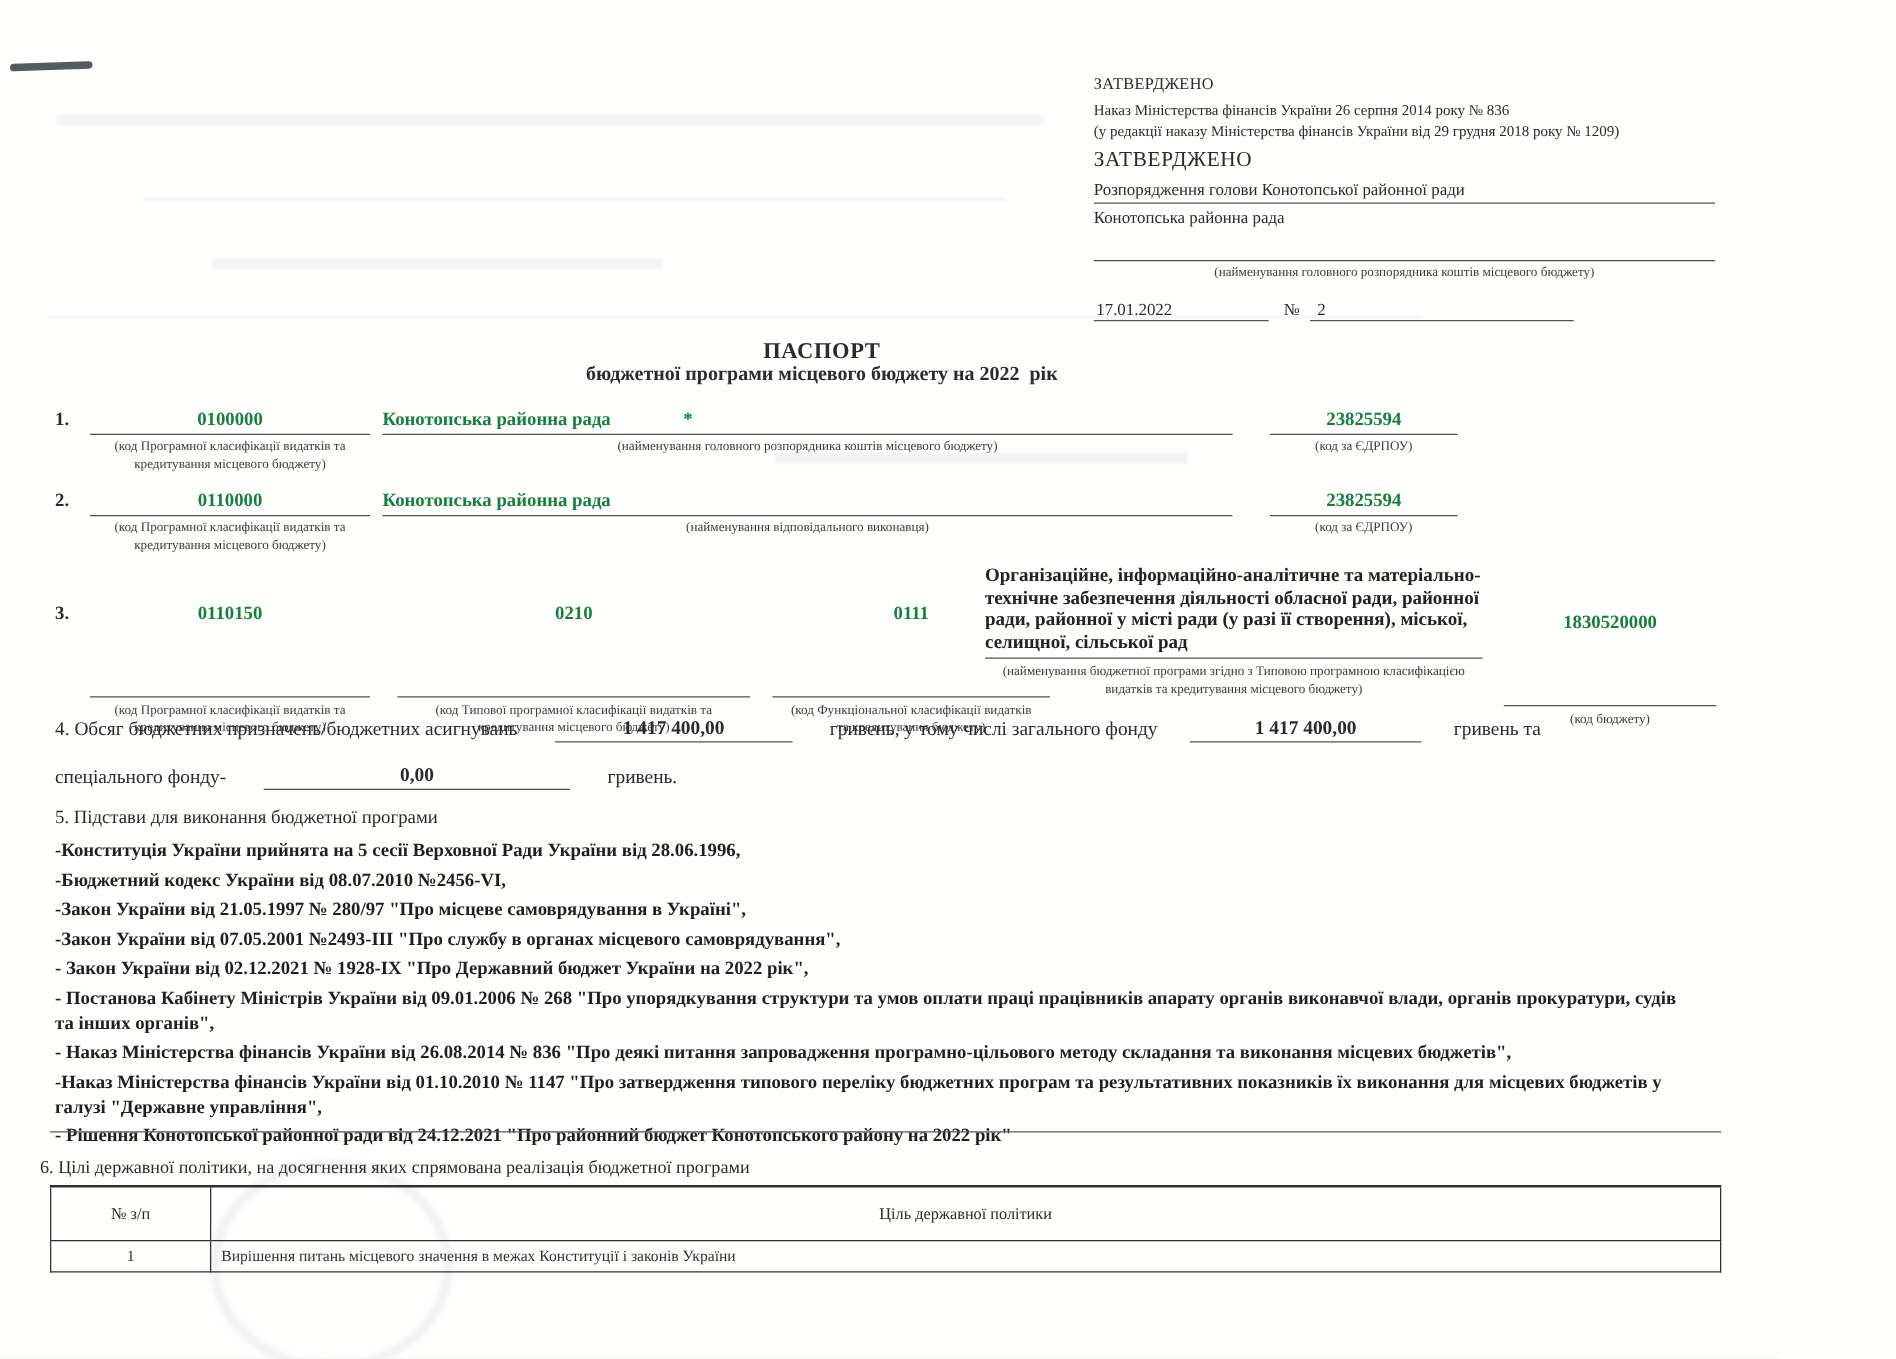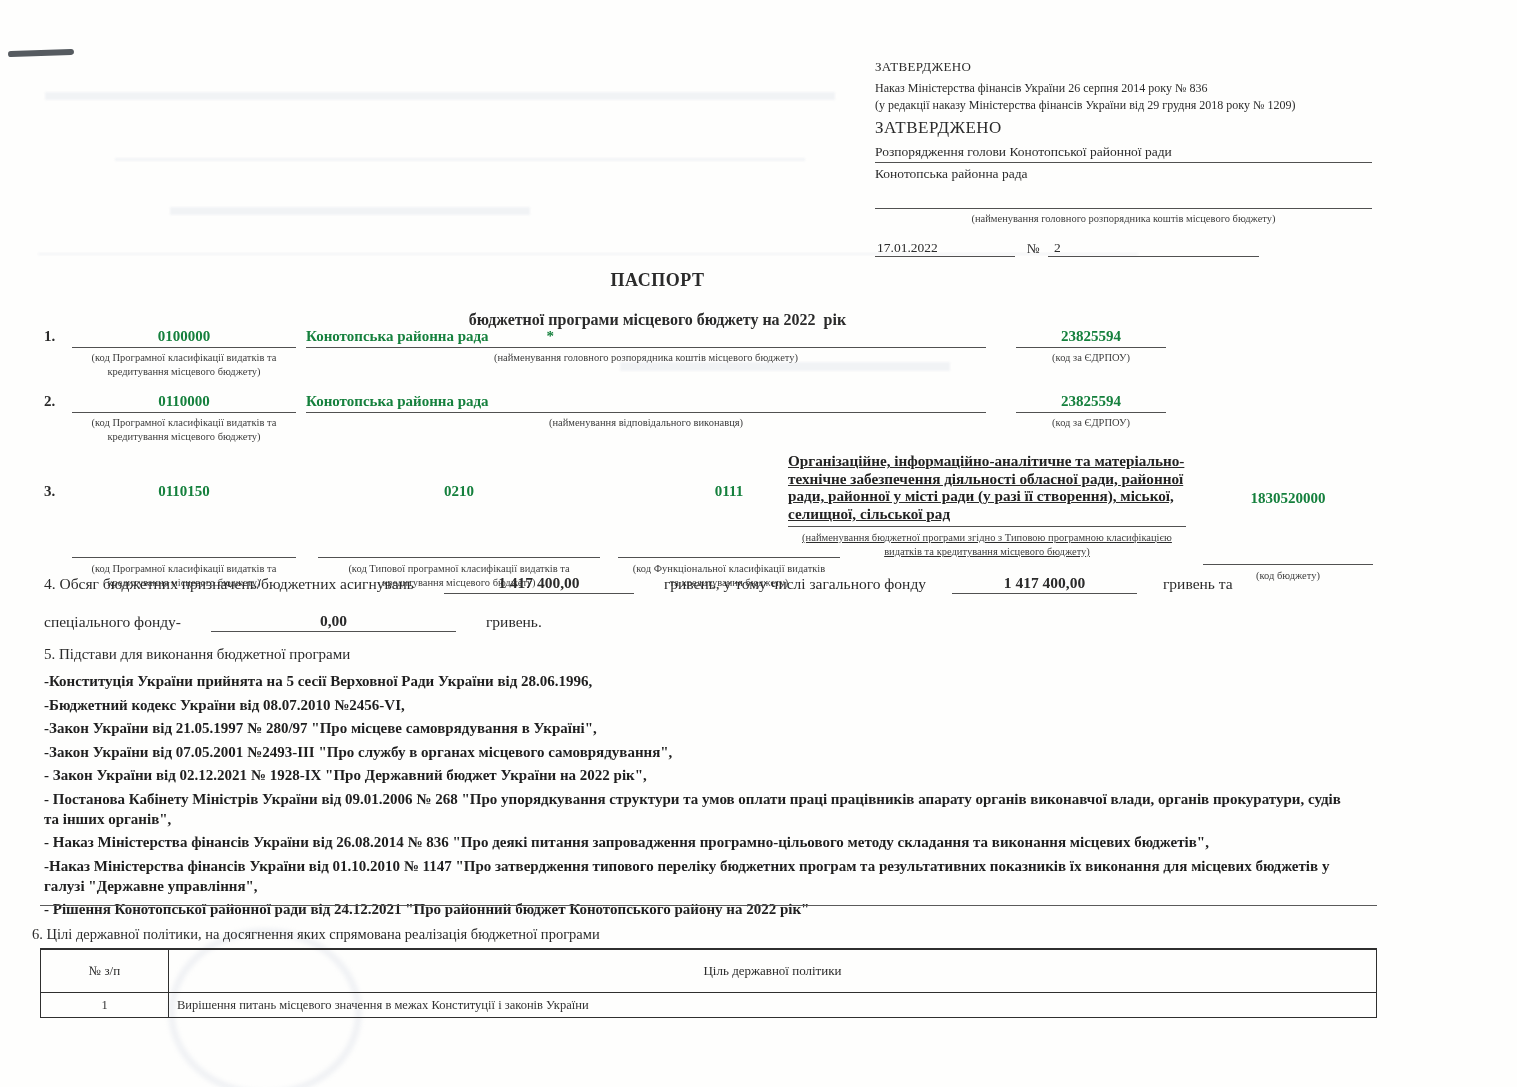--- a/index.html
+++ b/index.html
@@ -26,7 +26,7 @@
   .approved-local .org{font-size:13.5px;padding-top:3px;}
   .approved-local .fill-line{height:26px;border-bottom:1.4px solid #515151;}
   .approved-local .cap{margin-top:3px;}
-  .date-row{display:flex;align-items:flex-end;margin-top:14px;font-size:13.5px;}
+  .date-row{display:flex;align-items:flex-start;margin-top:14px;font-size:13.5px;}
   .date-row .date{width:138px;border-bottom:1.2px solid #515151;padding-left:2px;}
   .date-row .no-label{margin:0 8px 0 12px;}
   .date-row .no-value{width:205px;border-bottom:1.2px solid #515151;padding-left:6px;}

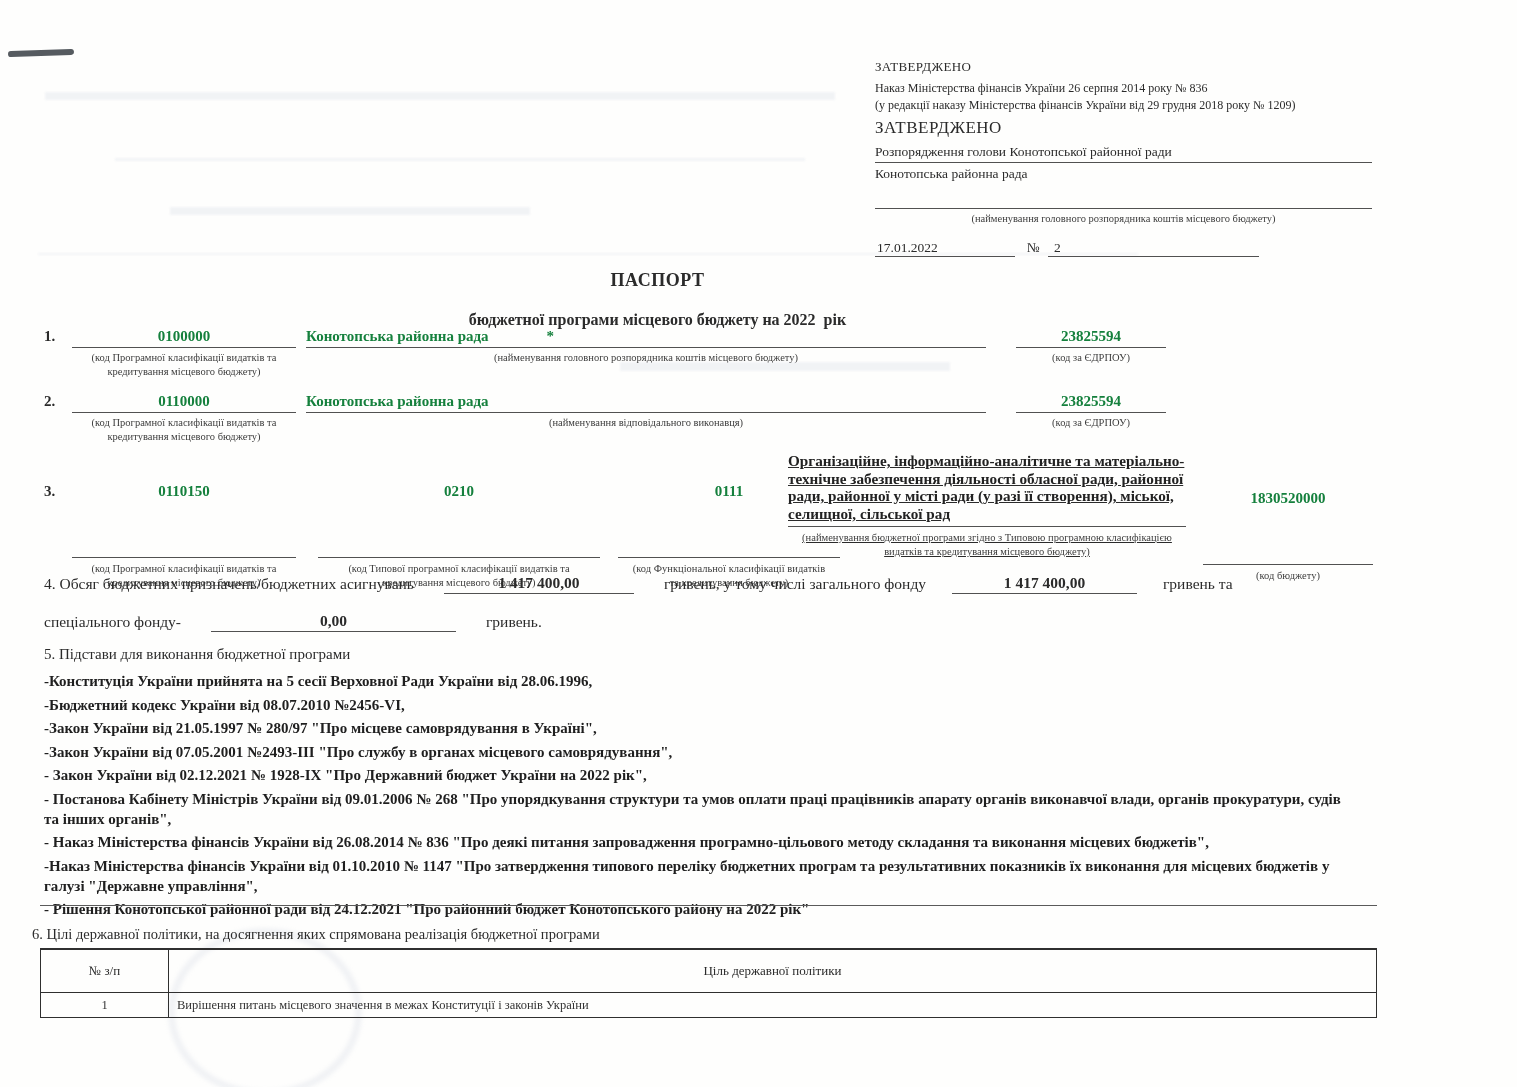--- a/index.html
+++ b/index.html
@@ -33,7 +33,7 @@
   
   .doc-title{left:0;top:270px;width:1315px;text-align:center;}
   .doc-title .l1{font-size:18px;font-weight:bold;letter-spacing:.5px;}
-  .doc-title .l2{font-size:16px;font-weight:bold;margin-top:20px;white-space:pre-wrap;}
+  .doc-title .l2{font-size:16px;font-weight:bold;margin-top:0;white-space:pre-wrap;}
   
   .rownum{font-size:15px;font-weight:bold;}
   .grp .val{padding-bottom:2px;}

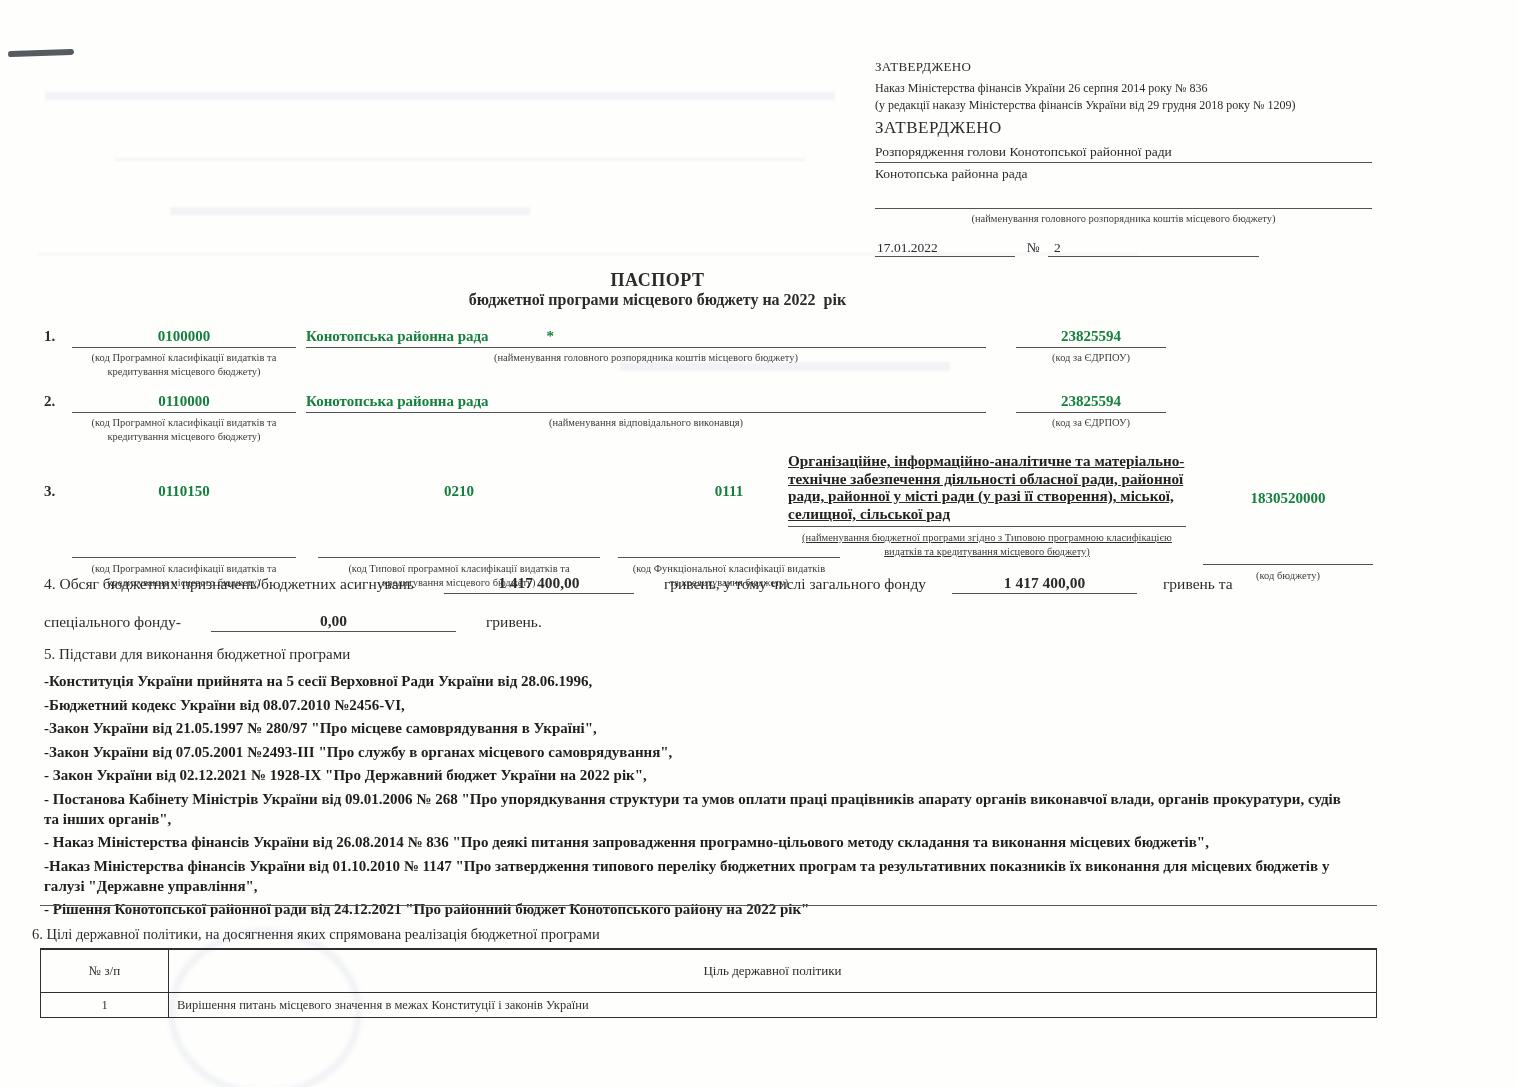--- a/index.html
+++ b/index.html
@@ -146,7 +146,7 @@
     <div class="box val code">0111</div>
     <div class="cap" style="width:200px;margin-left:auto;margin-right:auto;">(код Функціональної класифікації видатків та кредитування бюджету)</div>
   </div>
-  <div class="abs g3" style="left:788px;top:452px;width:398px;text-decoration:underline;">
+  <div class="abs g3" style="left:788px;top:452px;width:398px;">
     <div class="box pname">Організаційне, інформаційно-аналітичне та матеріально-технічне забезпечення діяльності обласної ради, районної ради, районної у місті ради (у разі її створення), міської, селищної, сільської рад</div>
     <div class="cap" style="width:380px;margin-left:auto;margin-right:auto;">(найменування бюджетної програми згідно з Типовою програмною класифікацією видатків та кредитування місцевого бюджету)</div>
   </div>

